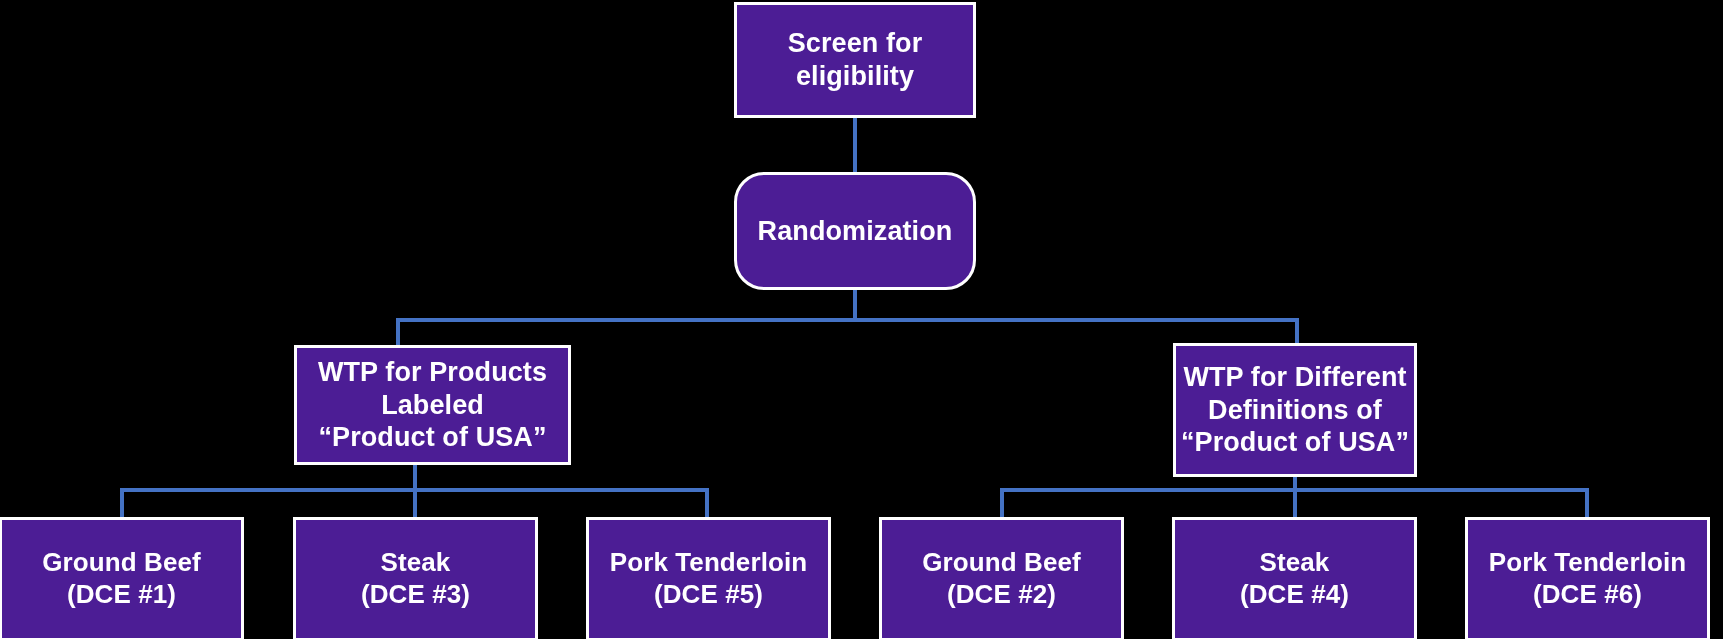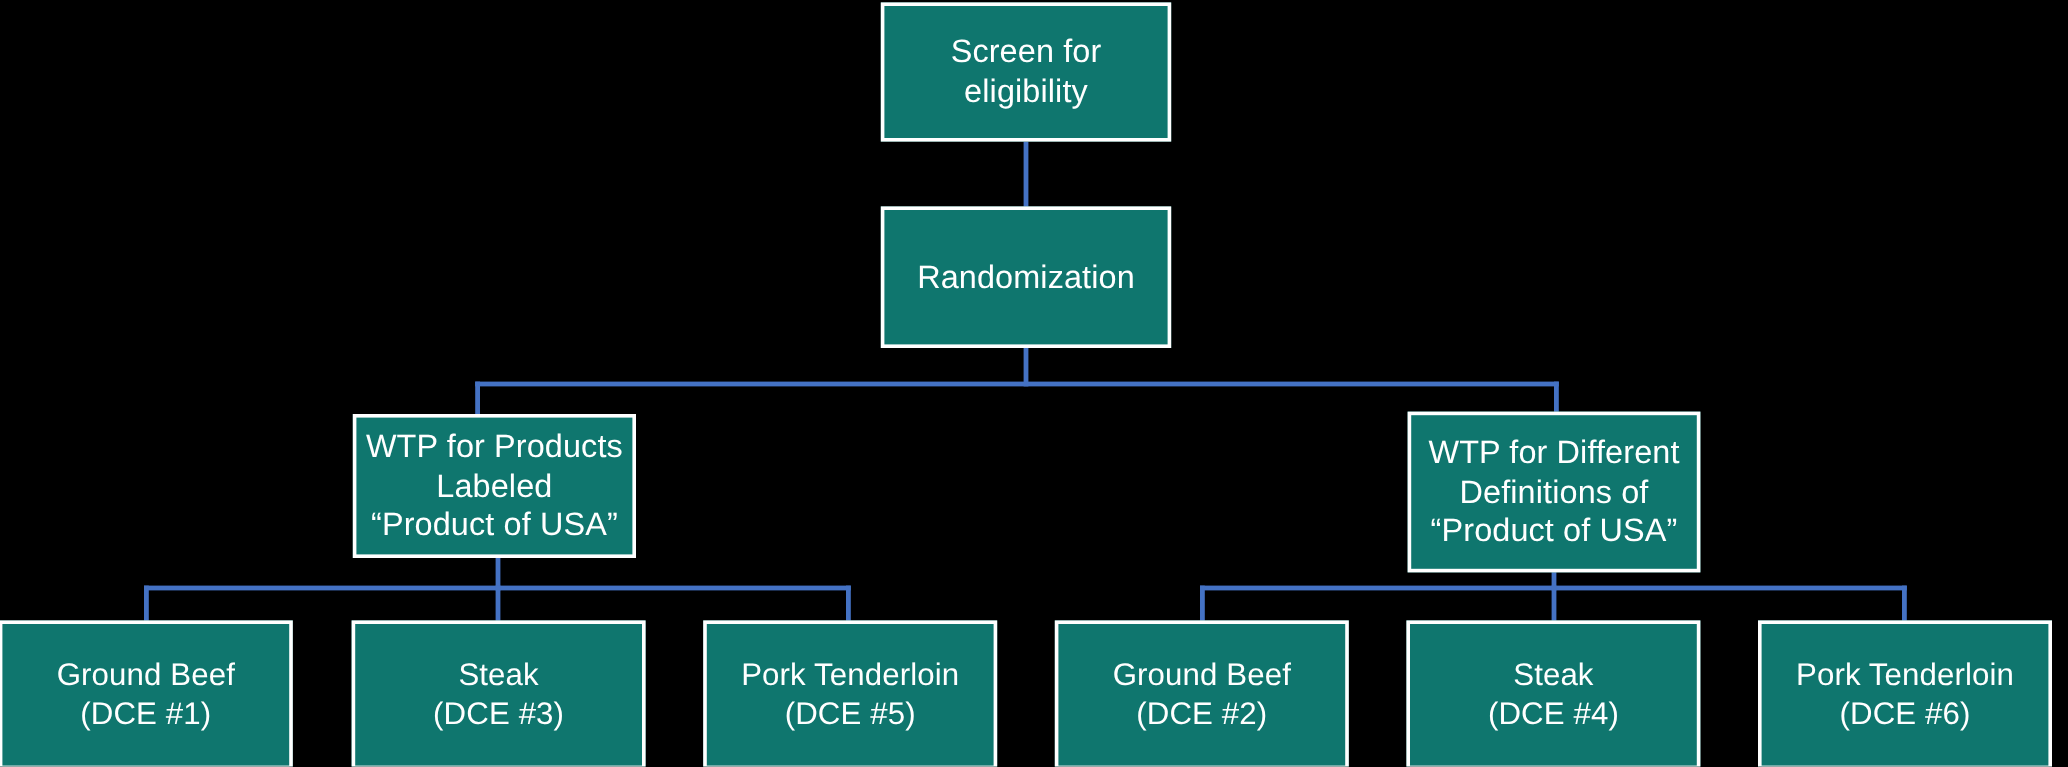--- a/index.html
+++ b/index.html
@@ -18,7 +18,7 @@
   }
   .node {
     position: absolute;
-    background: #0f766e;
+    background: #4c1d95;
     border: 3px solid #FFFFFF;
     box-sizing: border-box;
     color: #FFFFFF;
@@ -28,7 +28,7 @@
     text-align: center;
     line-height: 1.22;
     font-size: 27px;
-    font-weight: 400;
+    font-weight: 700;
     letter-spacing: 0.1px;
     white-space: pre-line;
     z-index: 3;

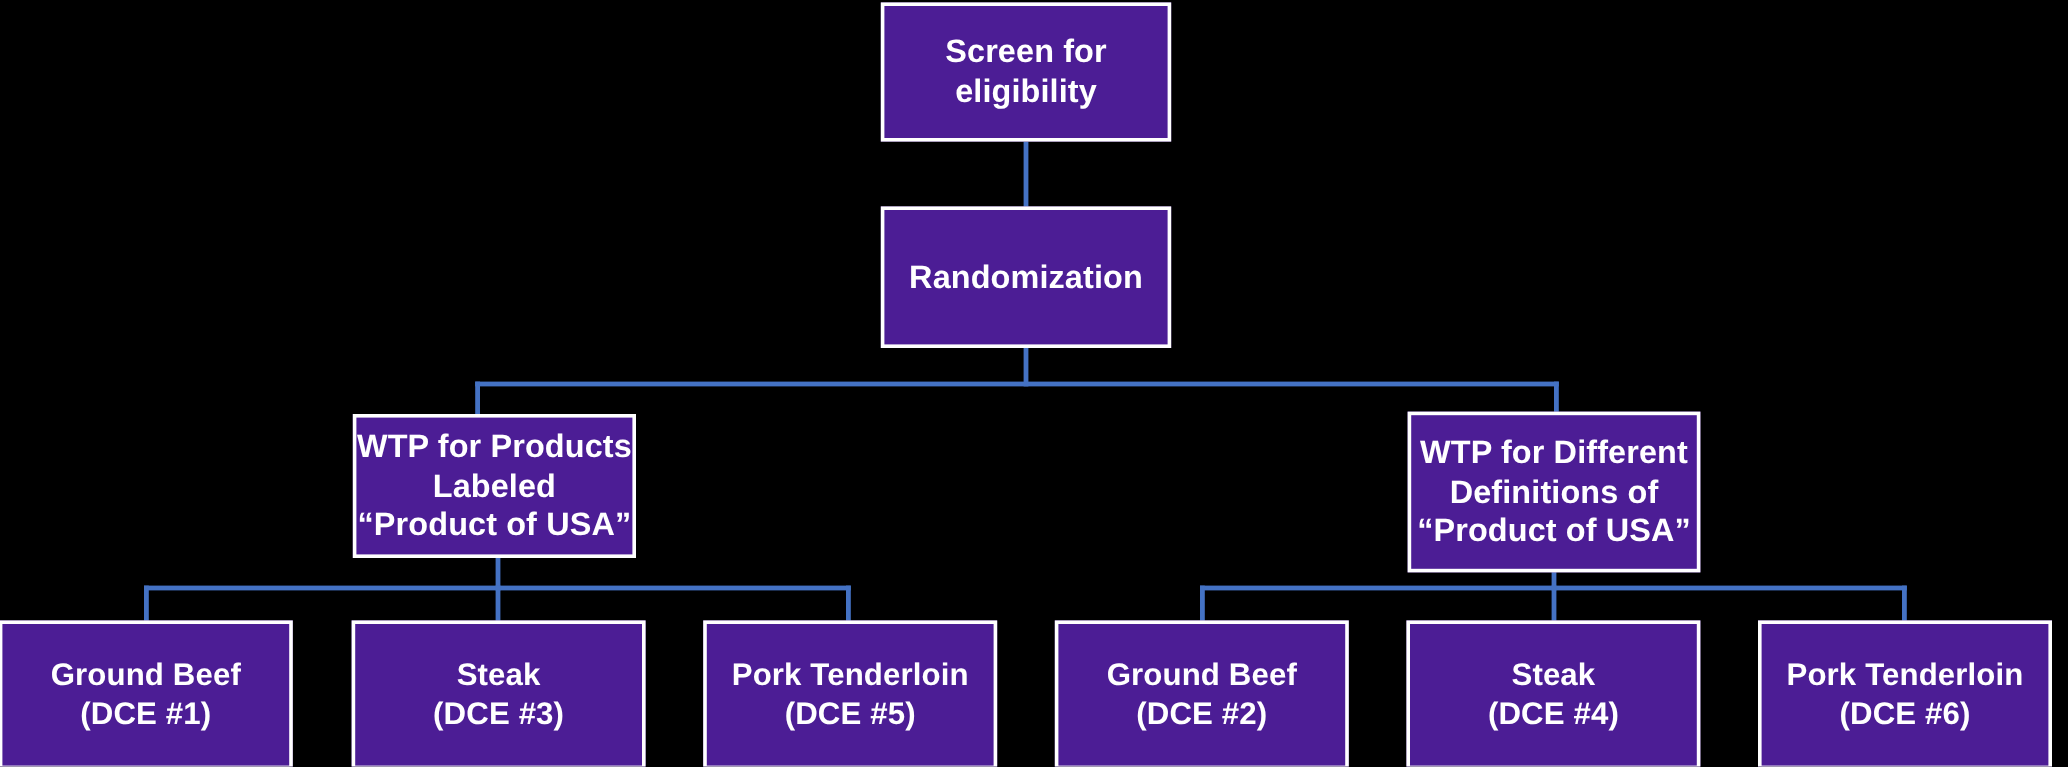--- a/index.html
+++ b/index.html
@@ -52,7 +52,7 @@
 
   <div class="connector v" style="left:853px; top:118px; height:56px;"></div>
 
-  <div class="node" style="left:734px; top:172px; width:242px; height:118px;">Randomization</div>
+  <div class="node" style="left:734px; top:172px; width:242px; height:118px;border-radius:30px;">Randomization</div>
 
   <div class="connector v" style="left:853px; top:290px; height:32px;"></div>
   <div class="connector h" style="left:396px; top:318px; width:903px;"></div>

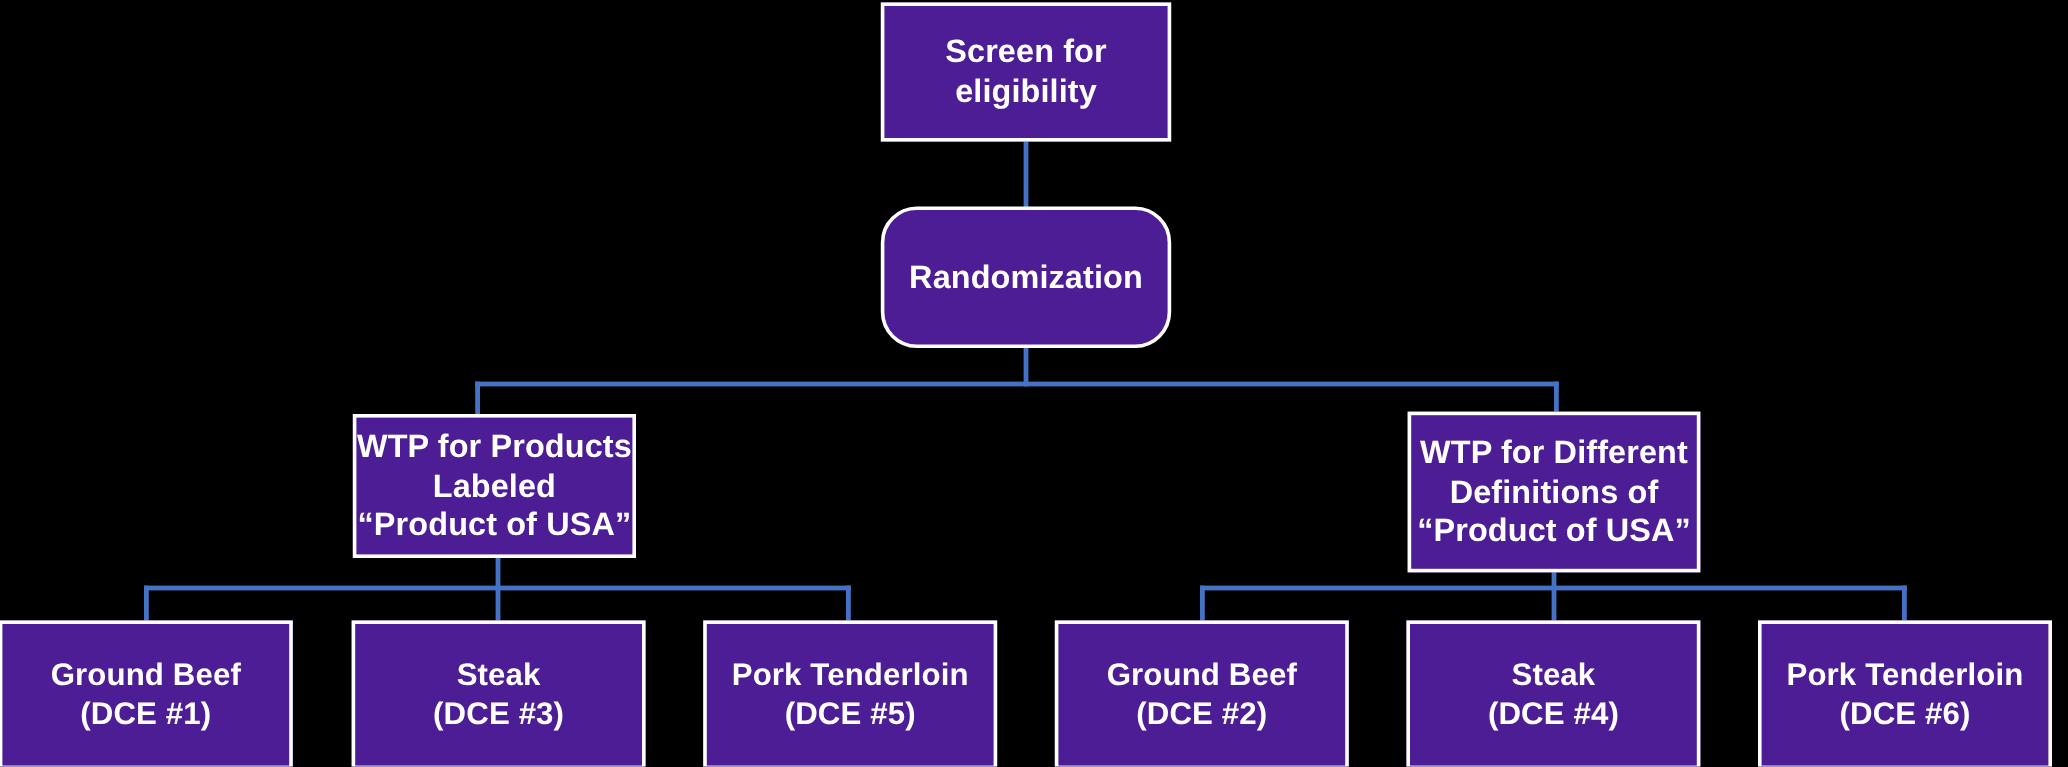--- a/index.html
+++ b/index.html
@@ -59,7 +59,7 @@
   <div class="connector v" style="left:396px; top:318px; height:29px;"></div>
   <div class="connector v" style="left:1295px; top:318px; height:27px;"></div>
 
-  <div class="node" style="left:294px; top:345px; width:236px; height:120px;">WTP for Products
+  <div class="node" style="left:294px; top:345px; width:277px; height:120px;">WTP for Products
 Labeled
 “Product of USA”</div>
   <div class="node" style="left:1173px; top:343px; width:244px; height:134px;">WTP for Different

